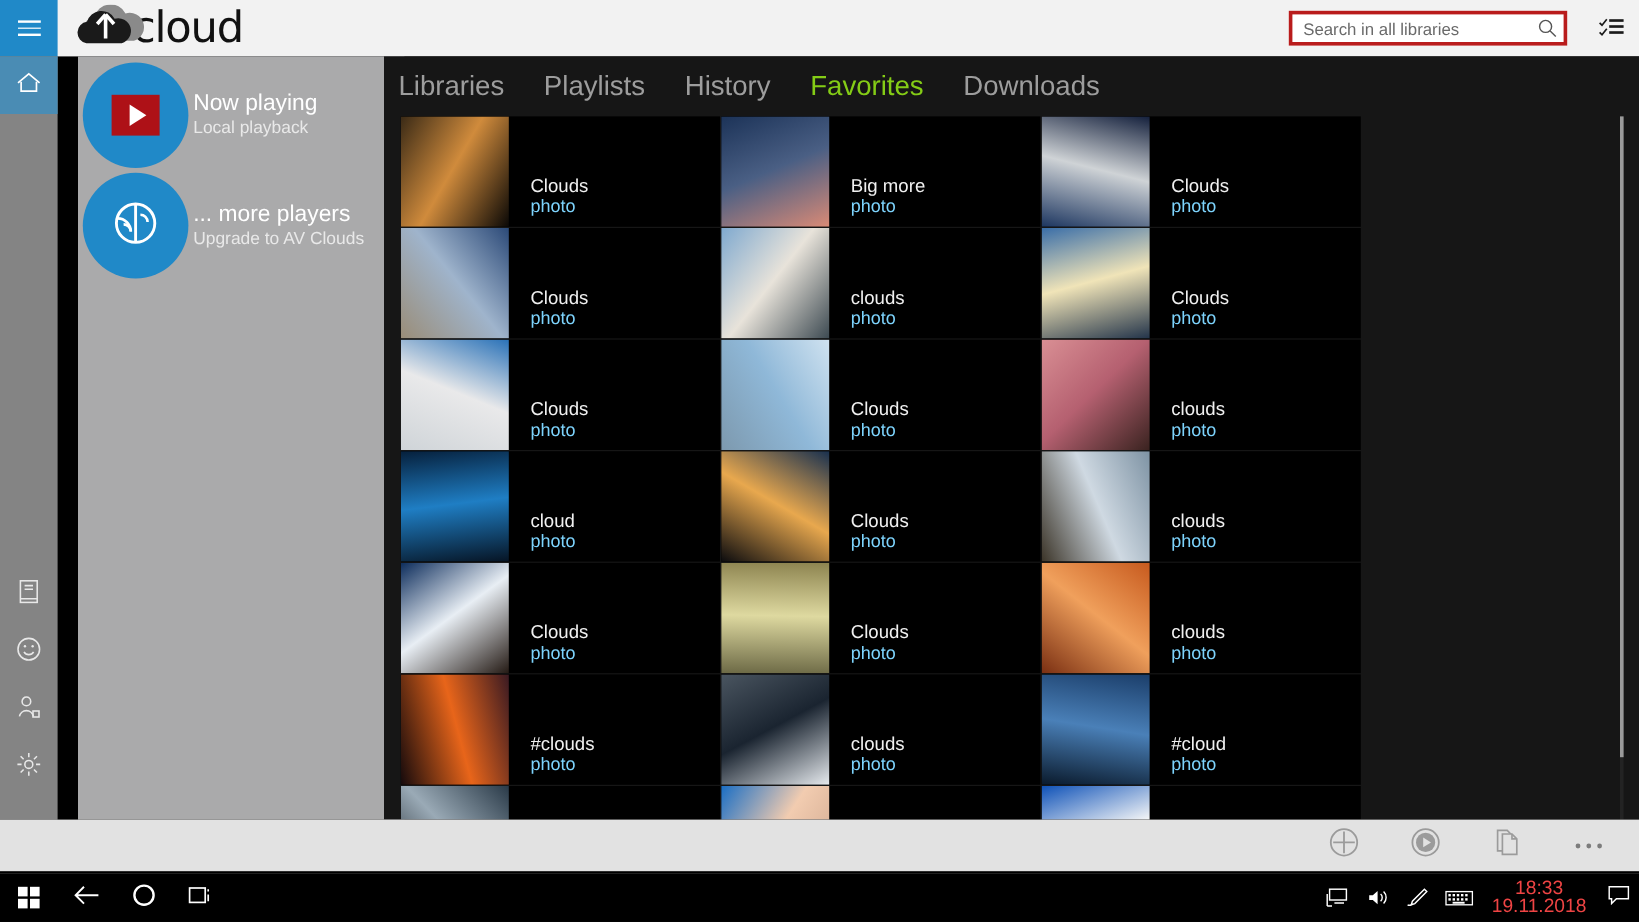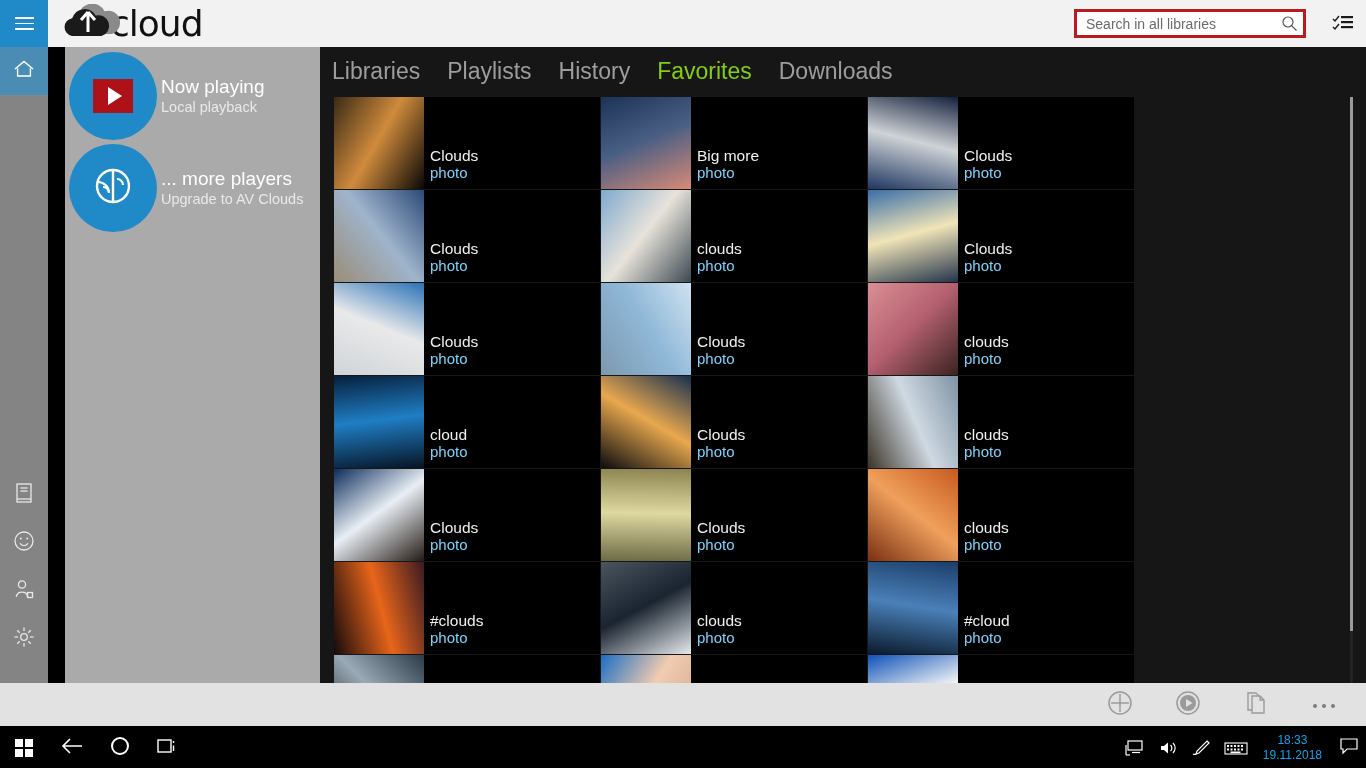--- a/index.html
+++ b/index.html
@@ -110,7 +110,7 @@
     overflow: hidden;
   }
   .tabs {
-    position: absolute; left: 12px; top: 11px; display: flex; align-items: center;
+    position: absolute; left: 12px; top: 11px; display: flex; align-items: center; gap: 6px;
   }
   .tab {
     font-size: 23px; color: #9d9d9d; margin-right: 27px;

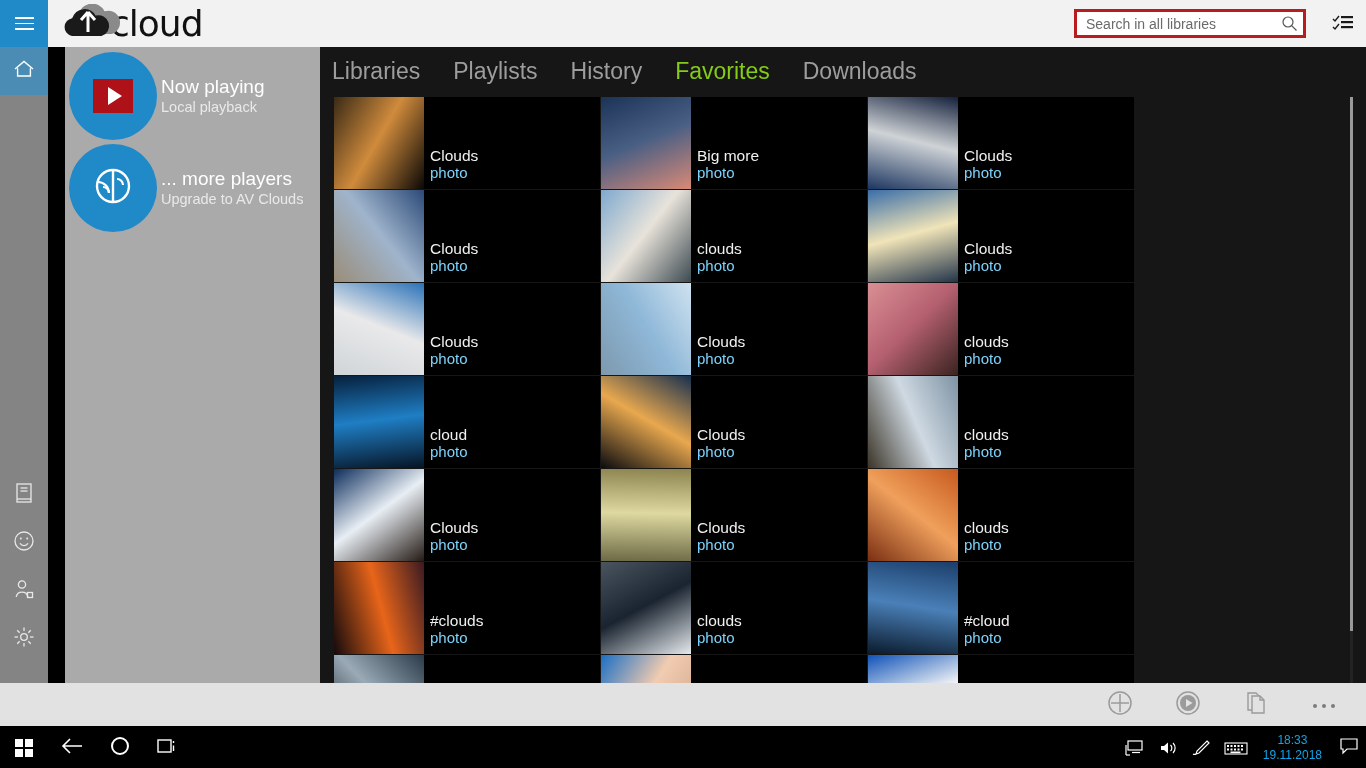--- a/index.html
+++ b/index.html
@@ -129,7 +129,7 @@
   }
   .thumb { width: 90px; height: 92px; flex: 0 0 auto; position: relative; overflow: hidden; }
   .cell-meta {
-    position: absolute; left: 96px; bottom: 8px; right: 4px;
+    position: absolute; left: 108px; bottom: 8px; right: 4px;
   }
   .cell-title {
     font-size: 15.5px; color: #f0f0f0; line-height: 19px;

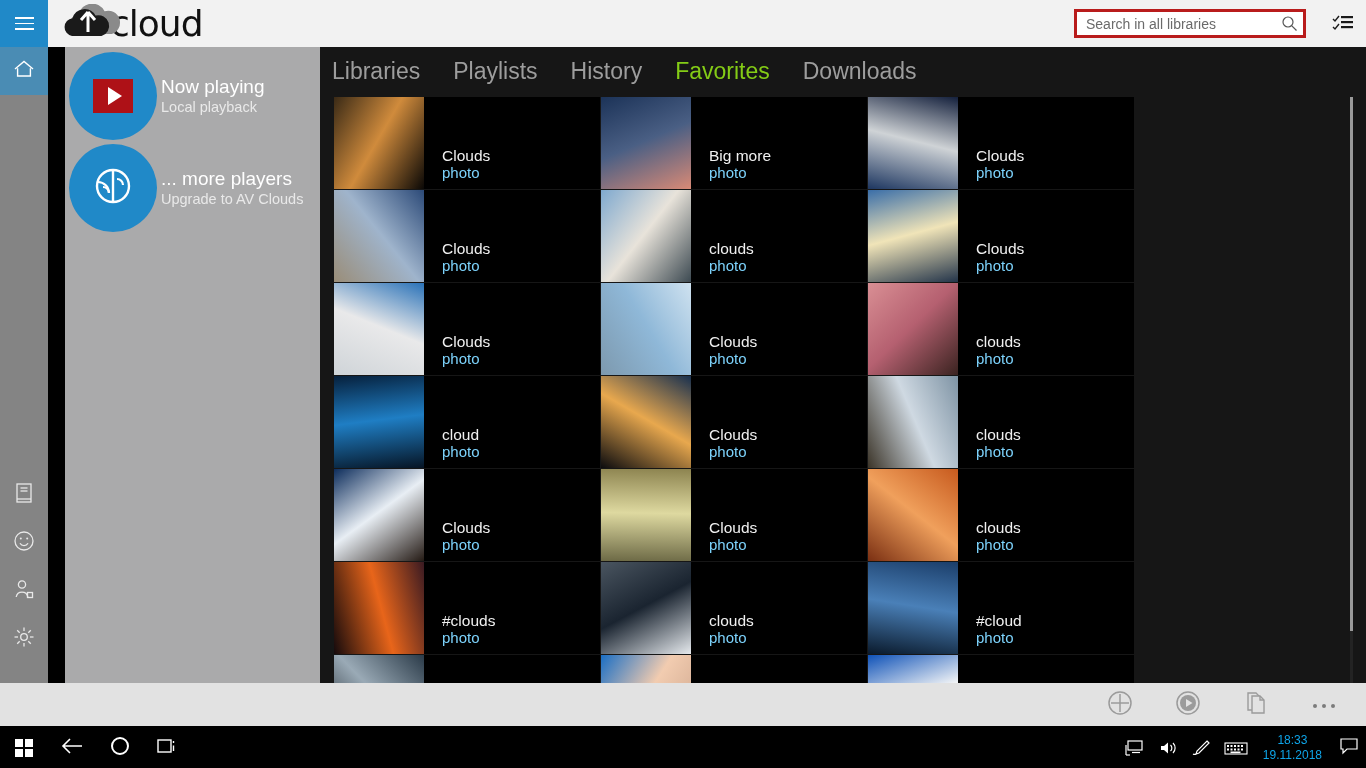--- a/index.html
+++ b/index.html
@@ -173,7 +173,7 @@
   .tb-right { position: absolute; right: 0; top: 0; height: 40px; display: flex; align-items: center; }
   .tb-ico { width: 34px; height: 40px; display: flex; align-items: center; justify-content: center; }
   .tb-clock {
-    color: #0ea5e9; font-size: 12px; line-height: 15px; text-align: center;
+    color: #ef4444; font-size: 16px; line-height: 15px; text-align: center;
     font-family: "Liberation Sans", sans-serif; padding: 0 10px;
   }
   .win-logo { width: 18px; height: 18px; position: relative; }

